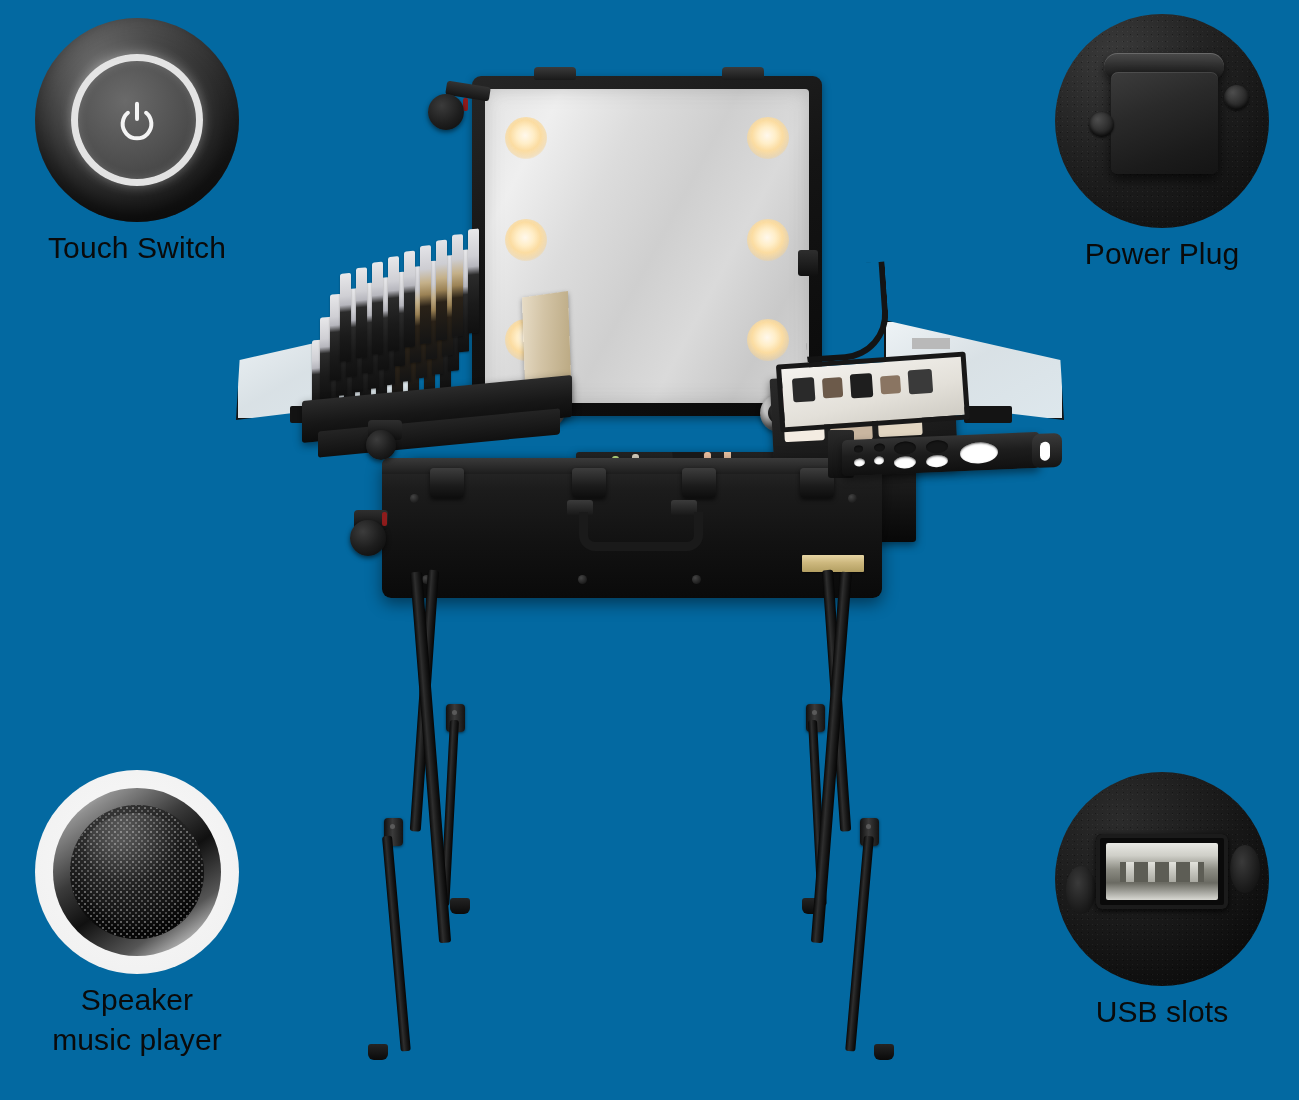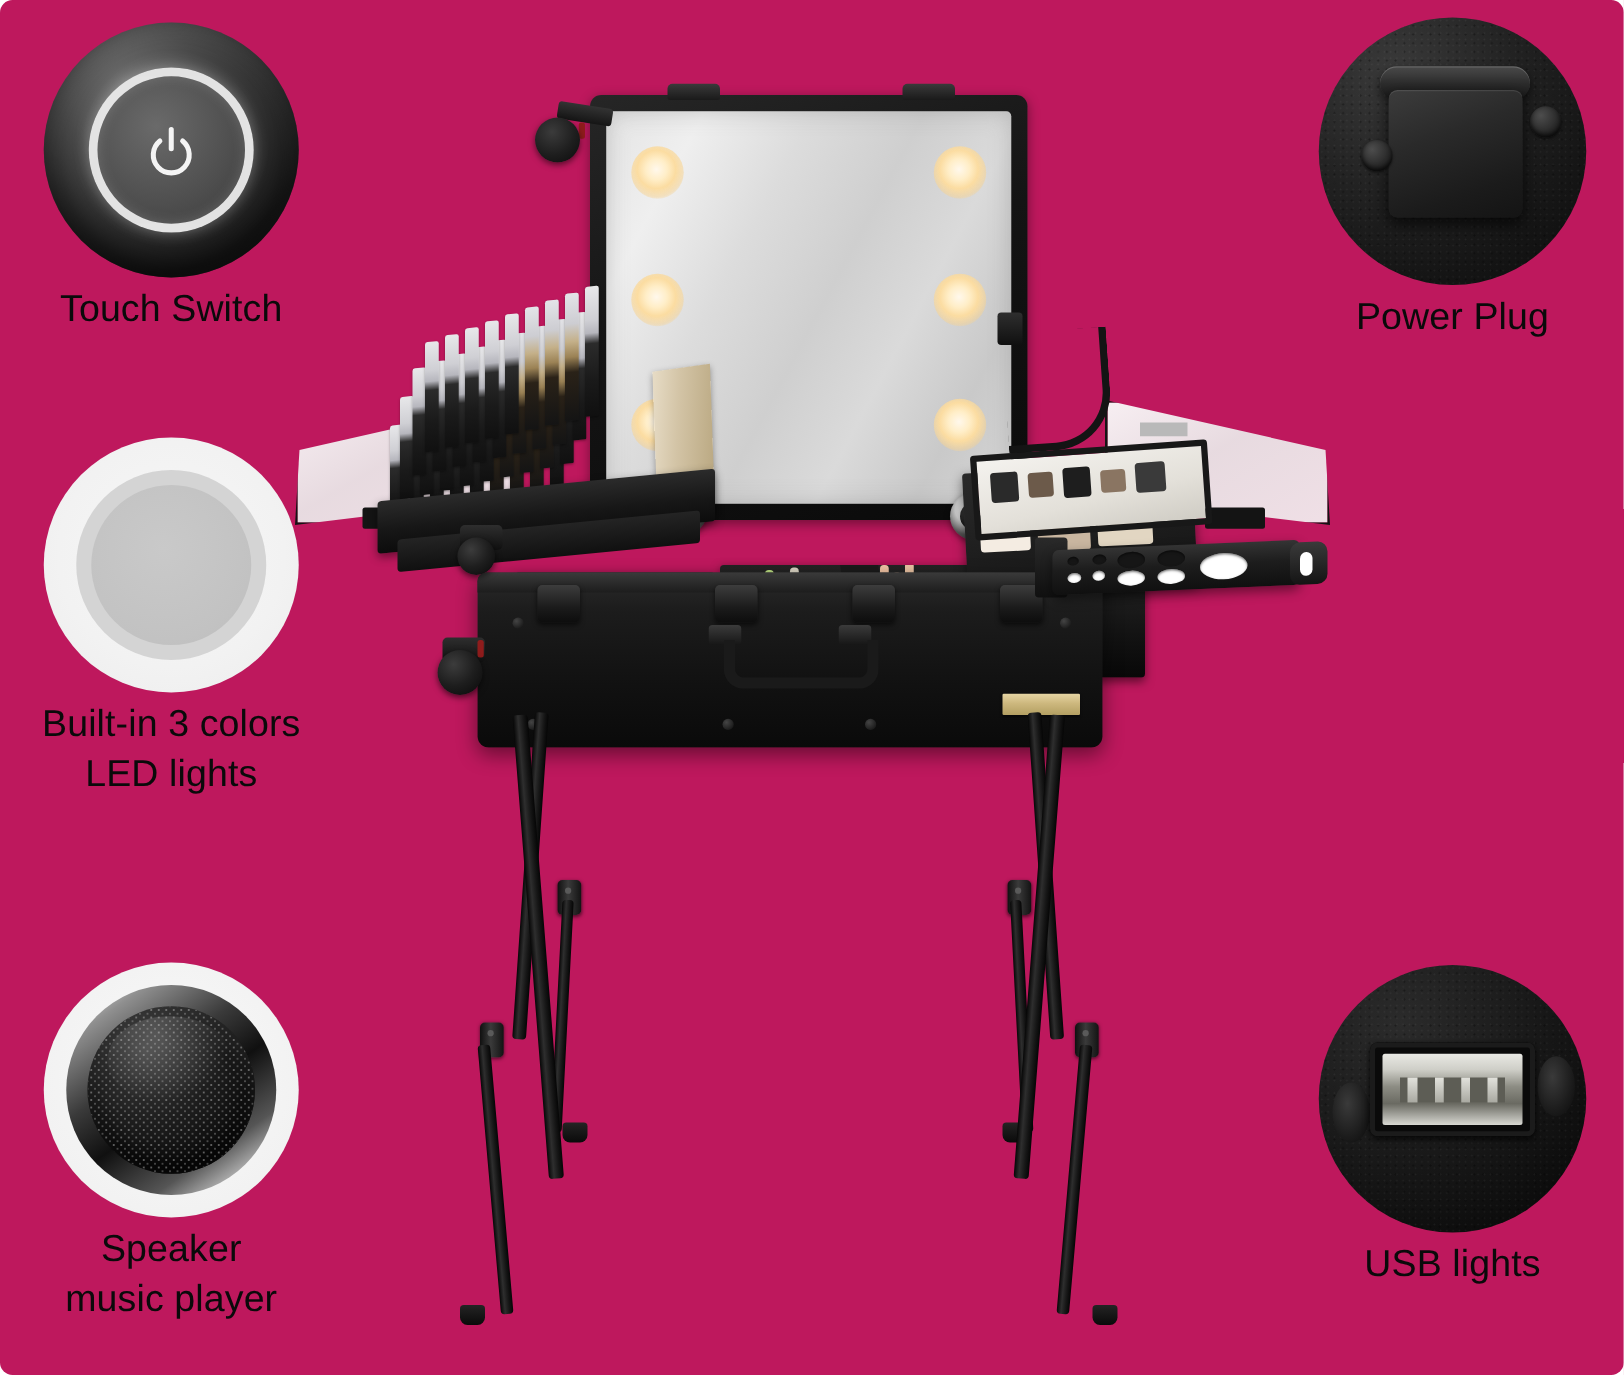--- a/index.html
+++ b/index.html
@@ -19,8 +19,7 @@
   .stage {
     position: absolute;
     inset: 0;
-    background: #be185d;
-    border-radius: 10px;
+    background: #0369a1;
   }
 
   

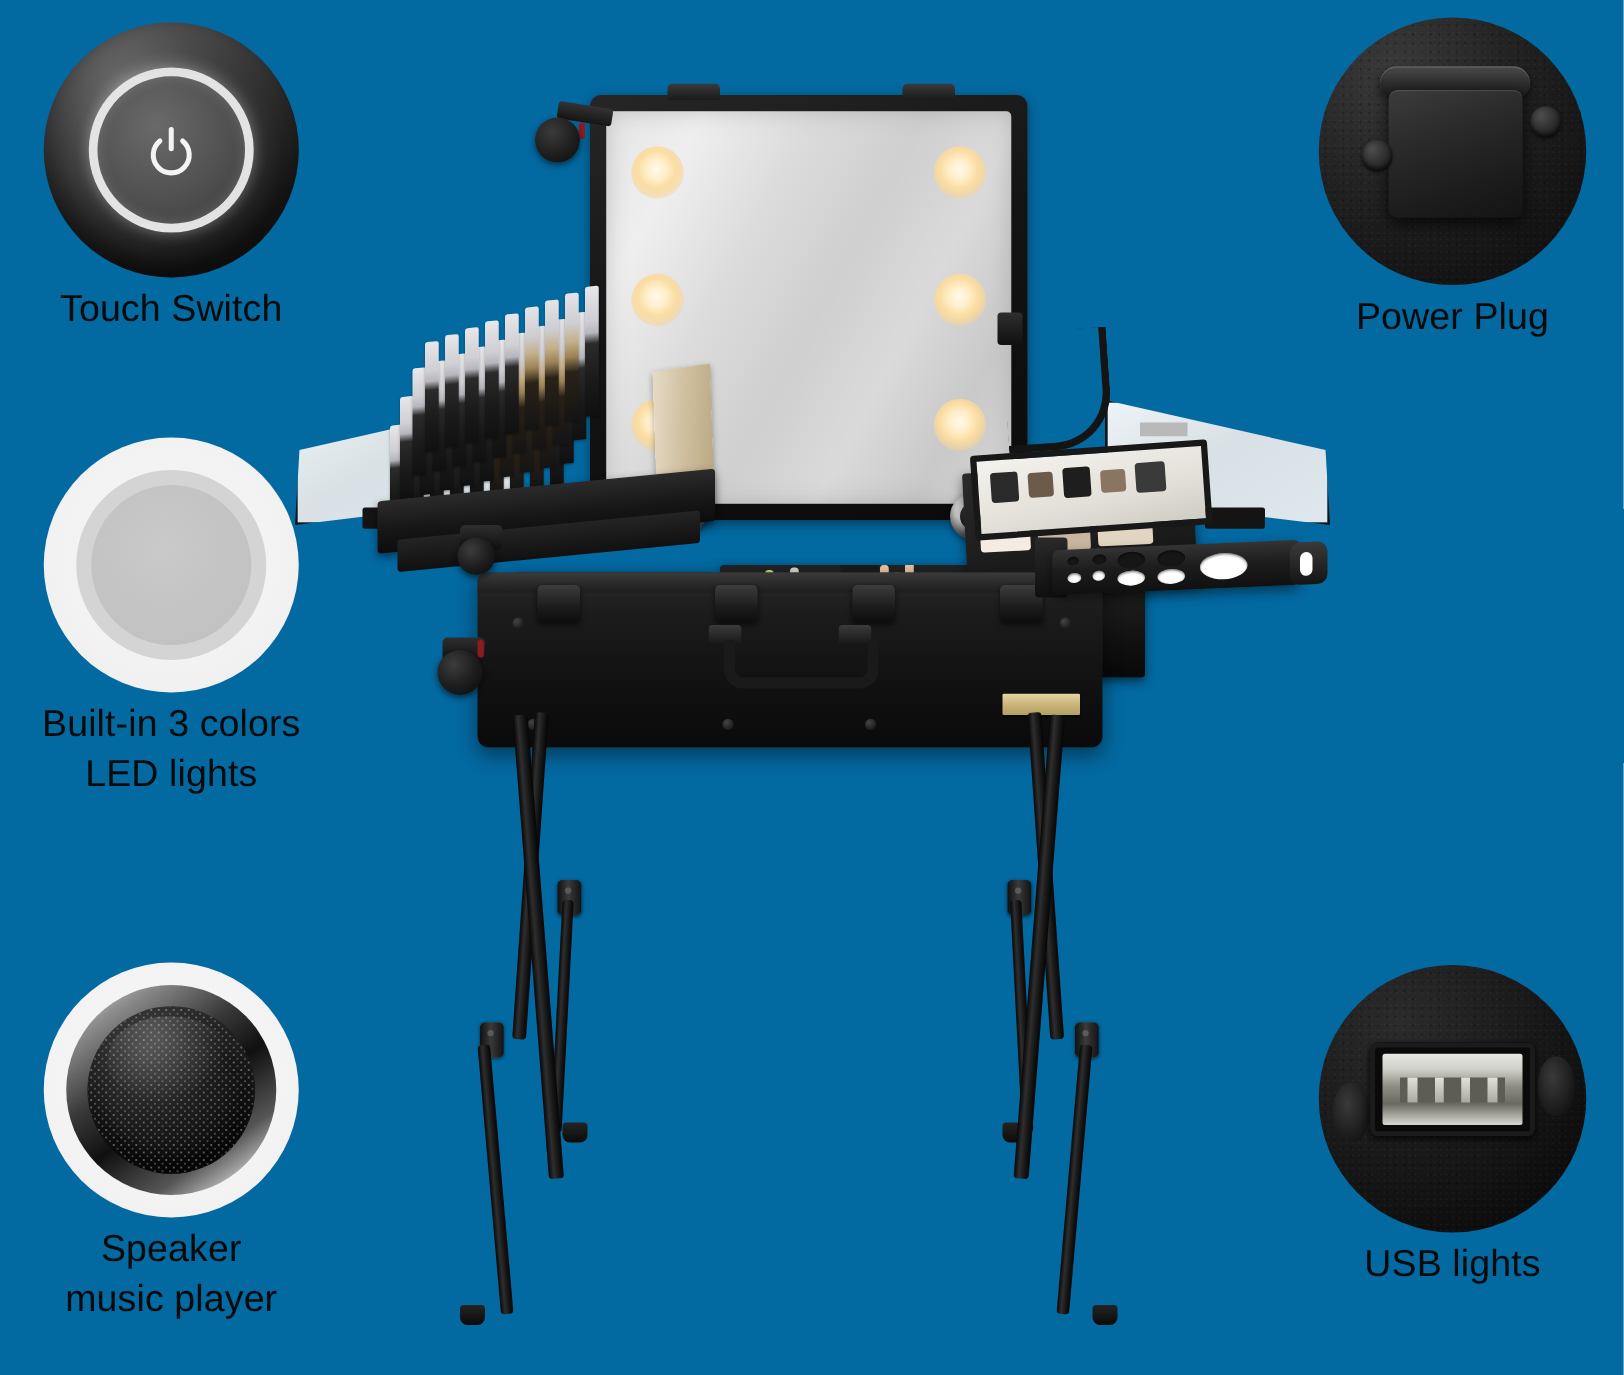--- a/index.html
+++ b/index.html
@@ -658,11 +658,6 @@
     <div class="callout-label">Touch Switch</div>
   </div>
 
-  <div class="callout left" style="top:350px;">
-    <div class="badge badge-led"></div>
-    <div class="callout-label">Built-in 3 colors
-LED lights</div>
-  </div>
 
   <div class="callout left" style="top:770px;">
     <div class="badge badge-speaker">

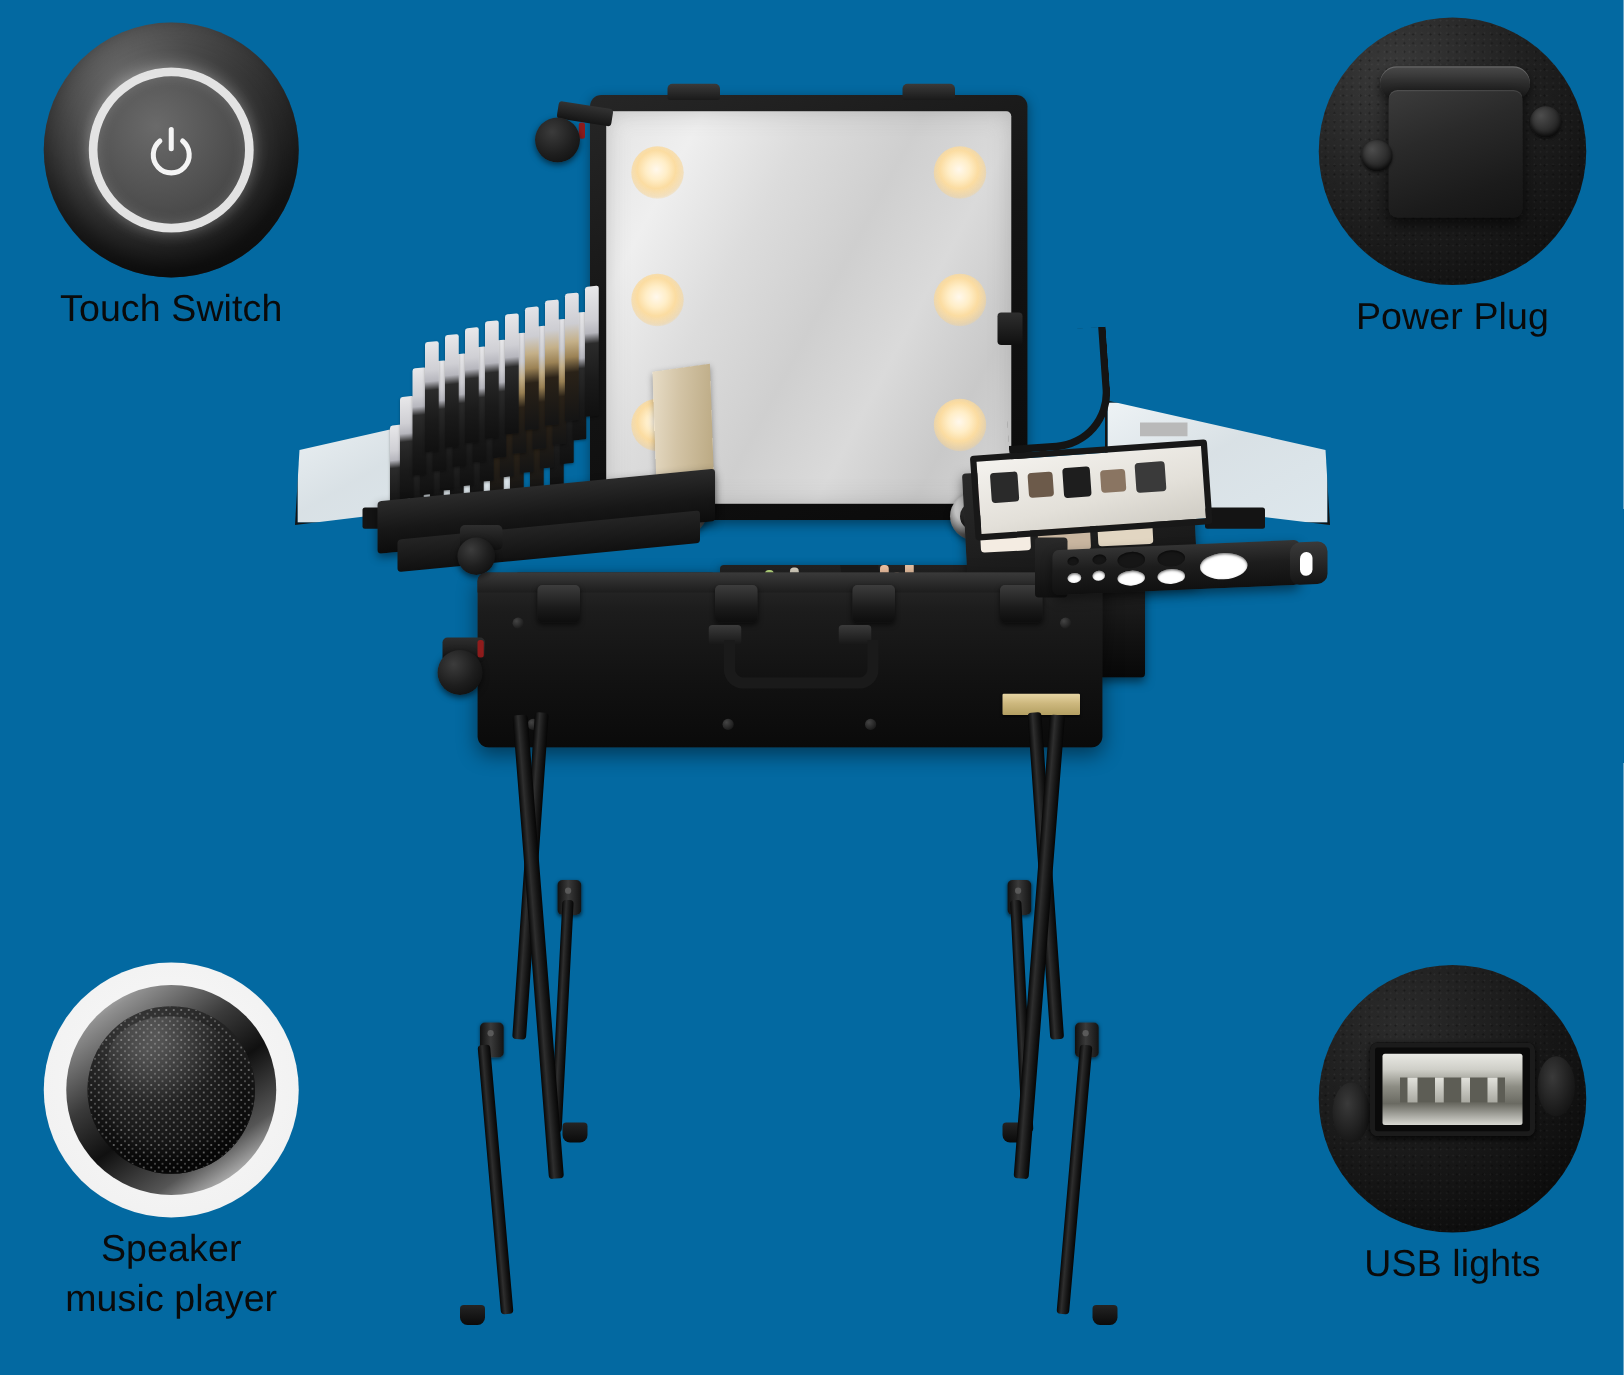--- a/index.html
+++ b/index.html
@@ -699,7 +699,7 @@
         </div>
       </div>
     </div>
-    <div class="callout-label">USB lights</div>
+    <div class="callout-label">USB slots</div>
   </div>
 
   <div class="product">

